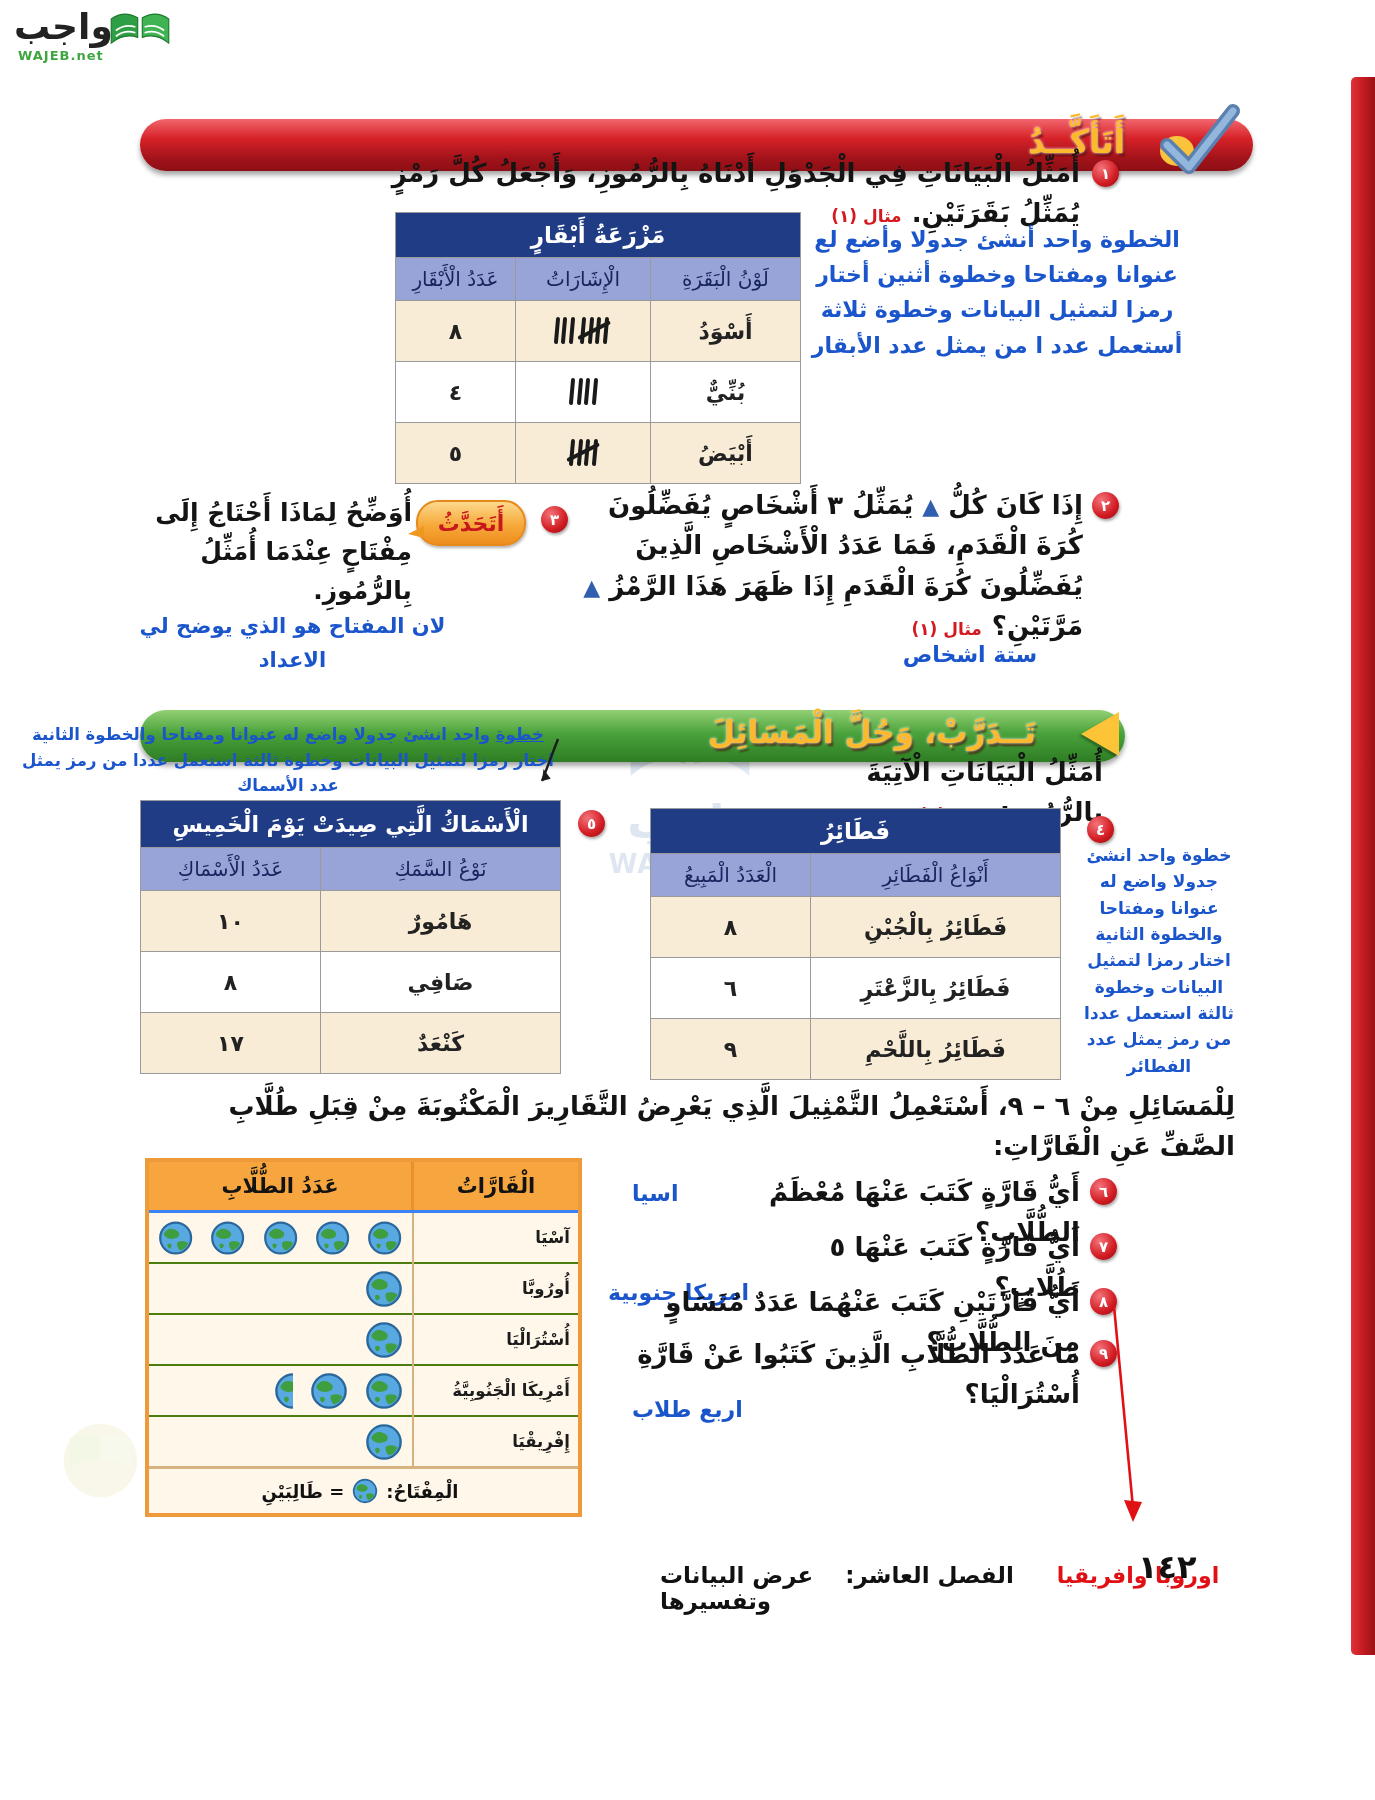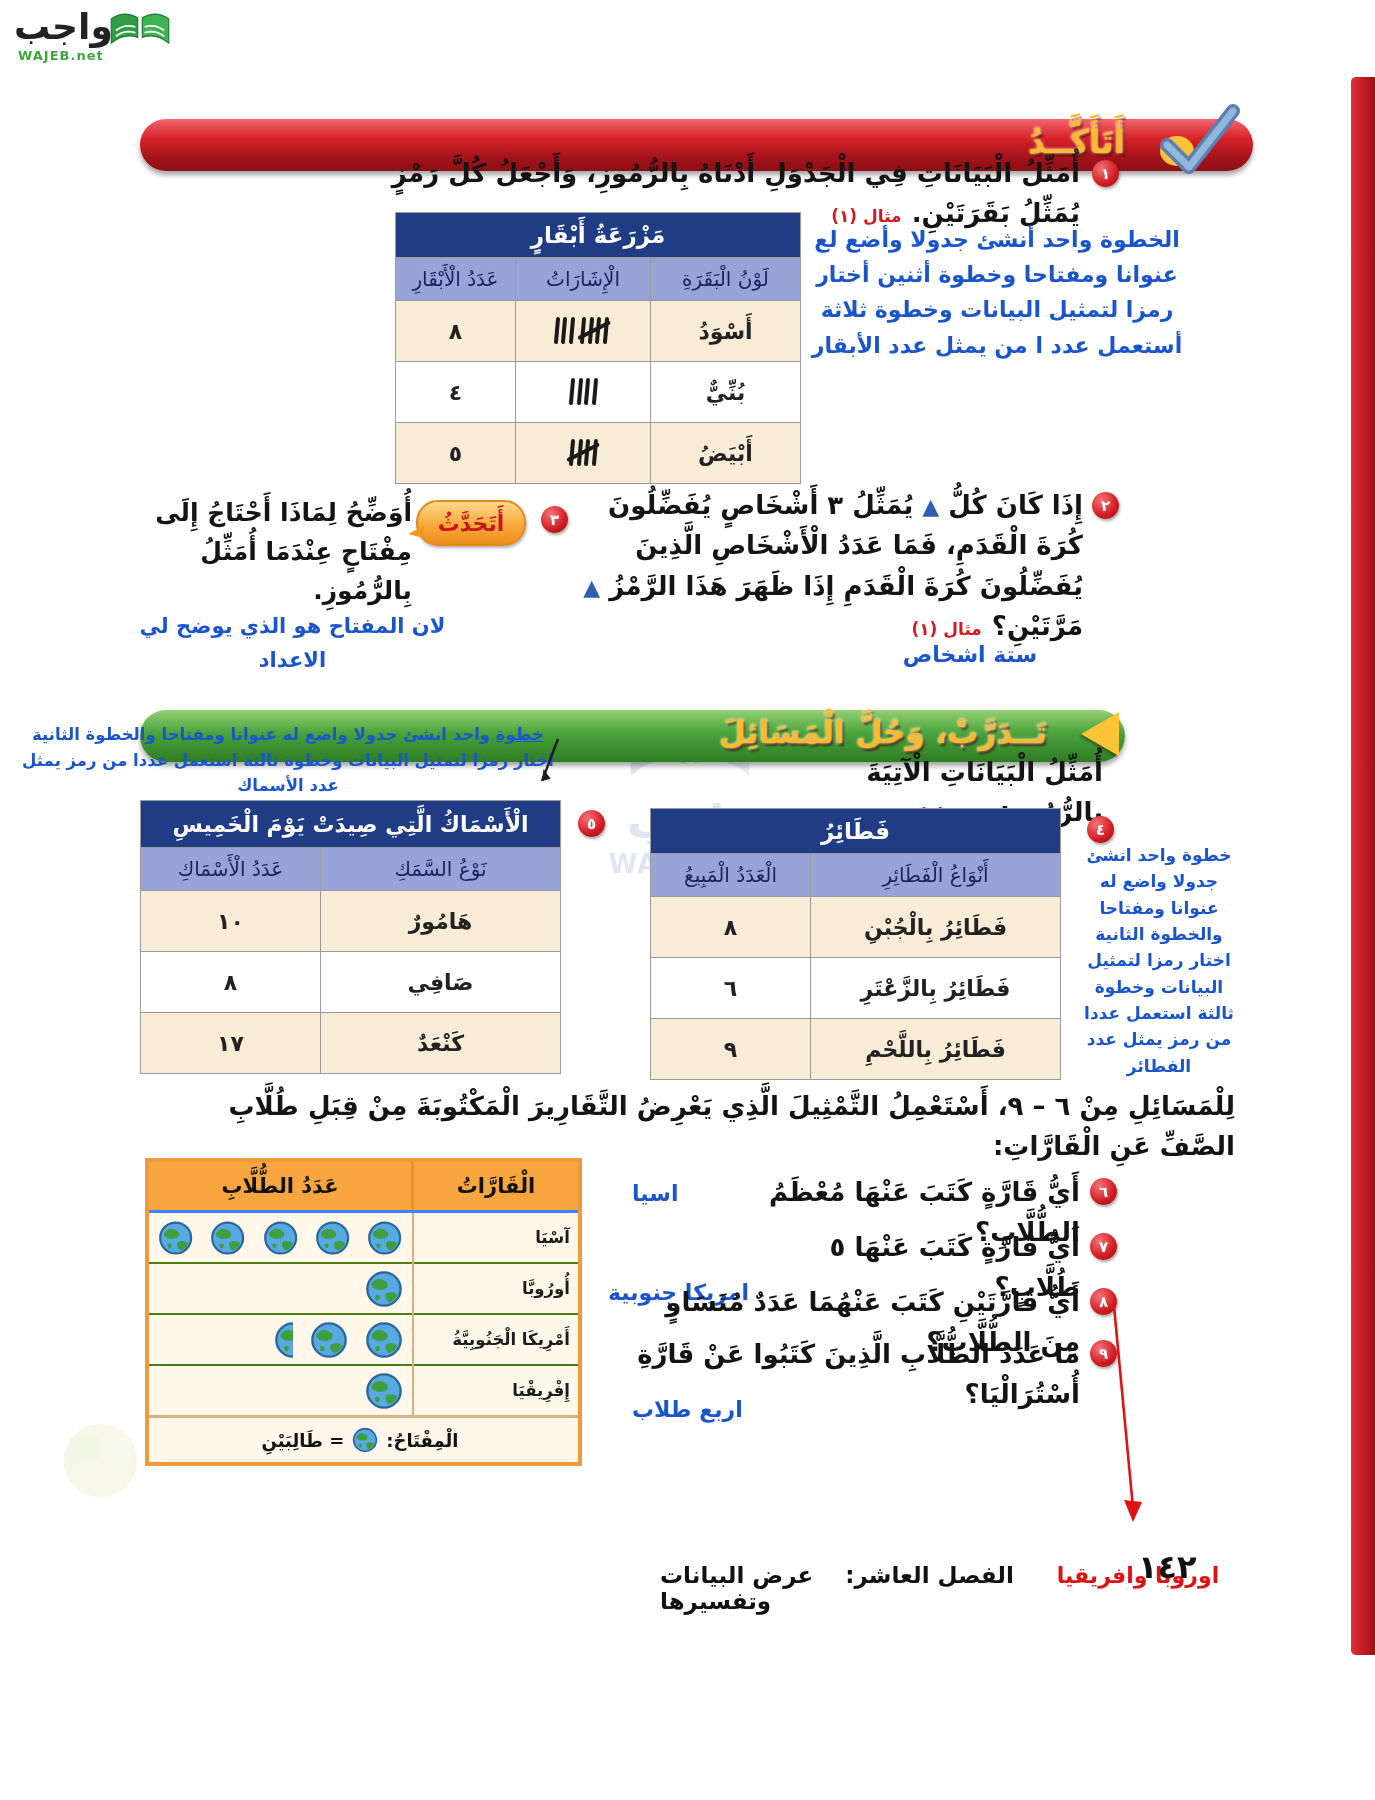--- a/index.html
+++ b/index.html
@@ -23,7 +23,7 @@
   .banner-title{position:absolute;top:3px;font-size:33px;font-weight:bold;color:#fdb92e;direction:rtl;
     text-shadow:0 0 3px #ffffff,2px 3px 2px rgba(70,0,0,.65);white-space:nowrap;}
   .banner-red .banner-title{right:128px;}
-  .banner-green .banner-title{right:78px;top:4px;font-size:31px;}
+  .banner-green .banner-title{right:89px;top:4px;font-size:31px;}
   .check-icon{position:absolute;right:6px;top:-18px;}
   .green-arrow{position:absolute;right:6px;top:2px;width:0;height:0;
     border-top:22px solid transparent;border-bottom:22px solid transparent;border-right:38px solid #fdc437;

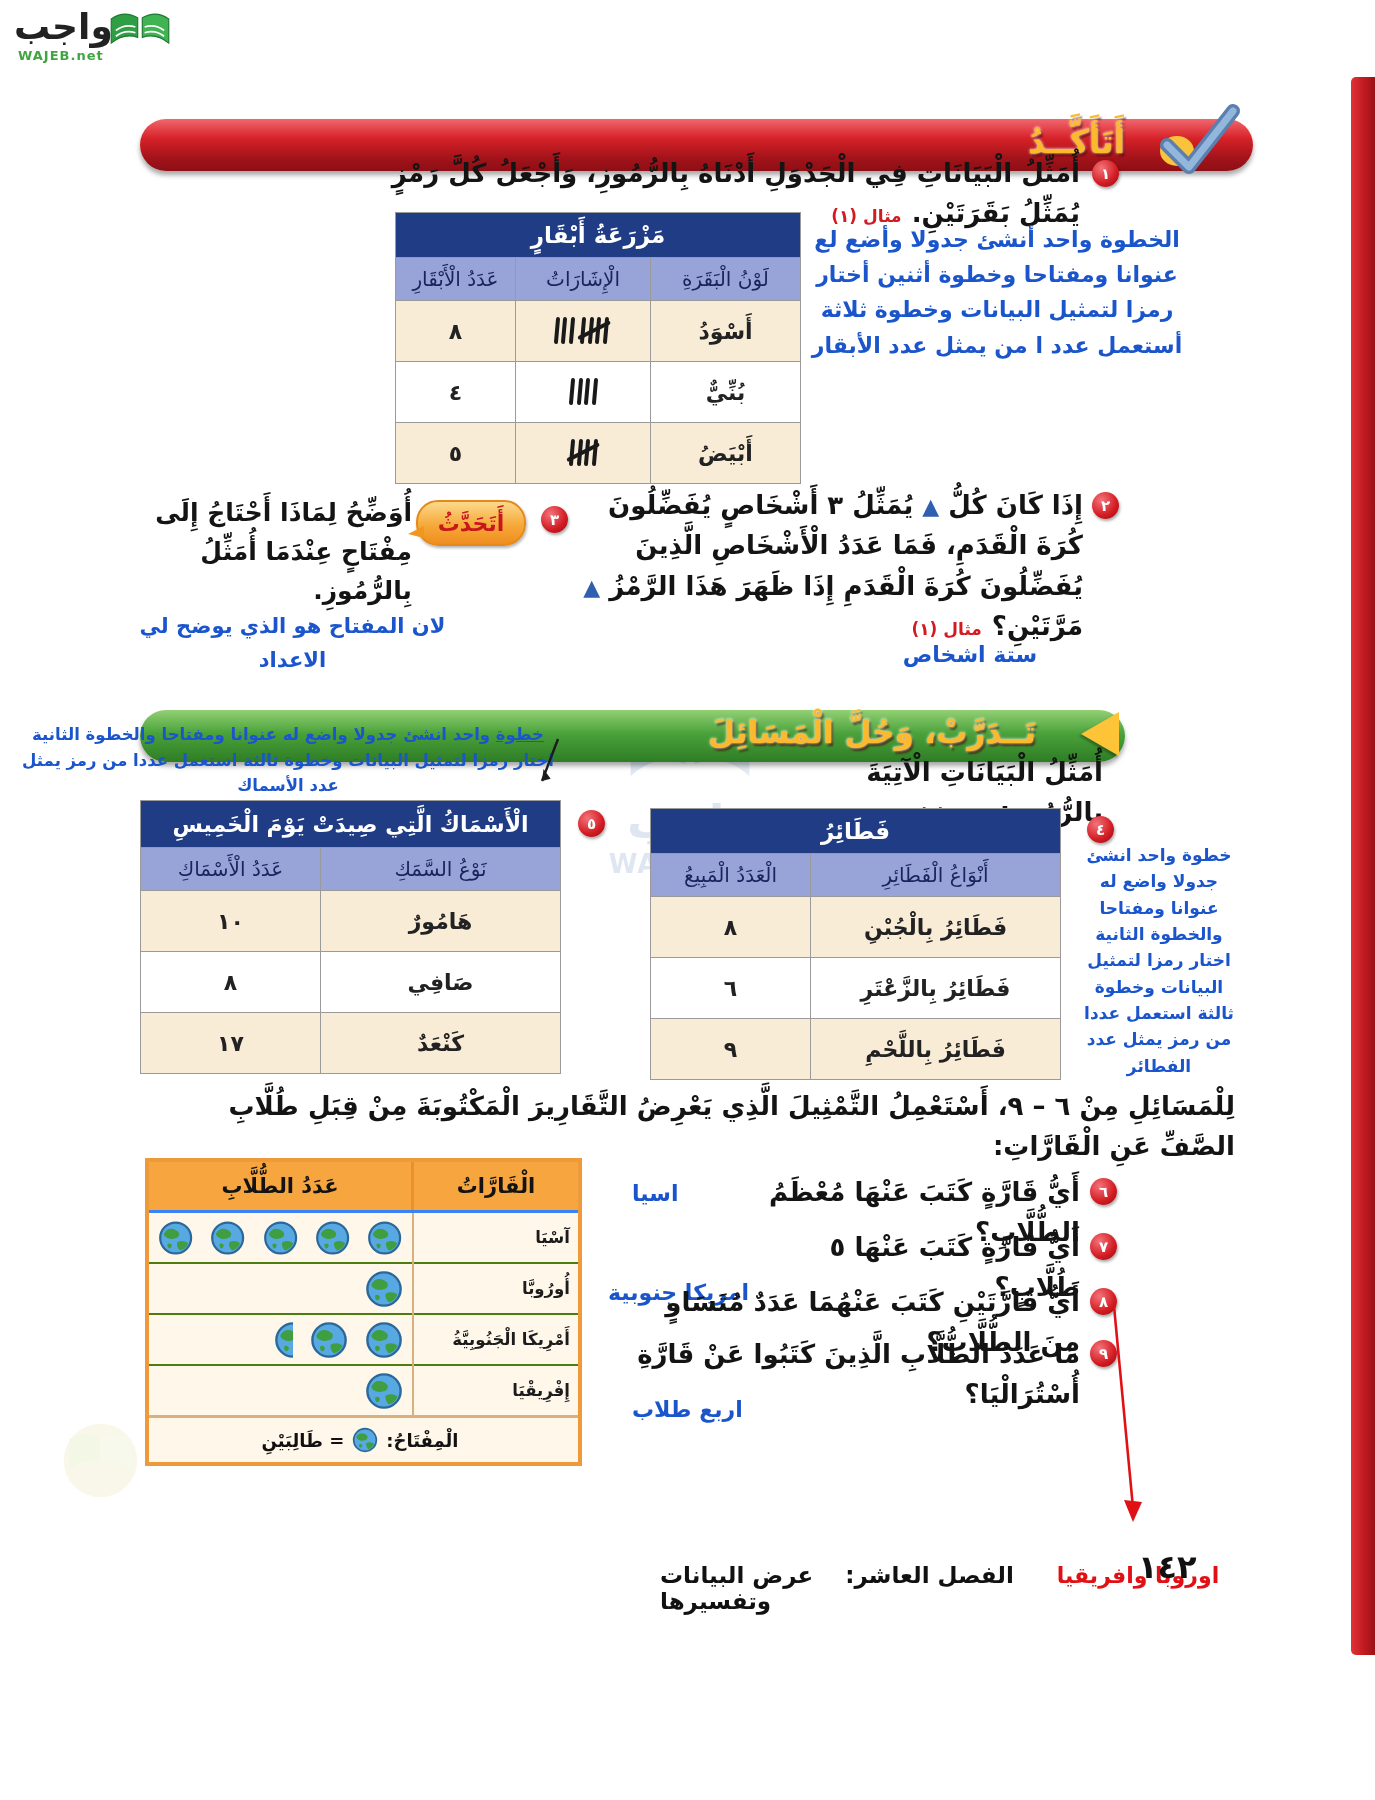--- a/index.html
+++ b/index.html
@@ -344,6 +344,19 @@
         </tr>
         <tr class="alt">
           <td>أُورُوبَّا</td>
+          <td>
+            <span class="globes">
+              <svg class="globe" width="38" height="38" viewBox="0 0 24 24">
+                <circle cx="12" cy="12" r="10.5" fill="#58a9e1" stroke="#2a689c" stroke-width="1.5"></circle>
+                <path d="M4 9 Q7 4 12 6.5 Q16 8.5 13.5 11.5 Q9.5 13.5 6.5 12 Q4 11 4 9Z" fill="#3f9e3f"></path>
+                <path d="M13 15 Q17 13 20.5 15.5 Q19 19.5 15 20.5 Q12.5 18 13 15Z" fill="#3f9e3f"></path>
+                <path d="M6.5 16 Q8.5 15 9.5 17 Q8.8 19.5 7.2 19 Q6 17.5 6.5 16Z" fill="#3f9e3f"></path>
+              </svg>
+            </span>
+          </td>
+        </tr>
+        <tr>
+          <td>أُسْتُرَالْيَا</td>
           <td>
             <span class="globes">
               <svg class="globe" width="38" height="38" viewBox="0 0 24 24">

